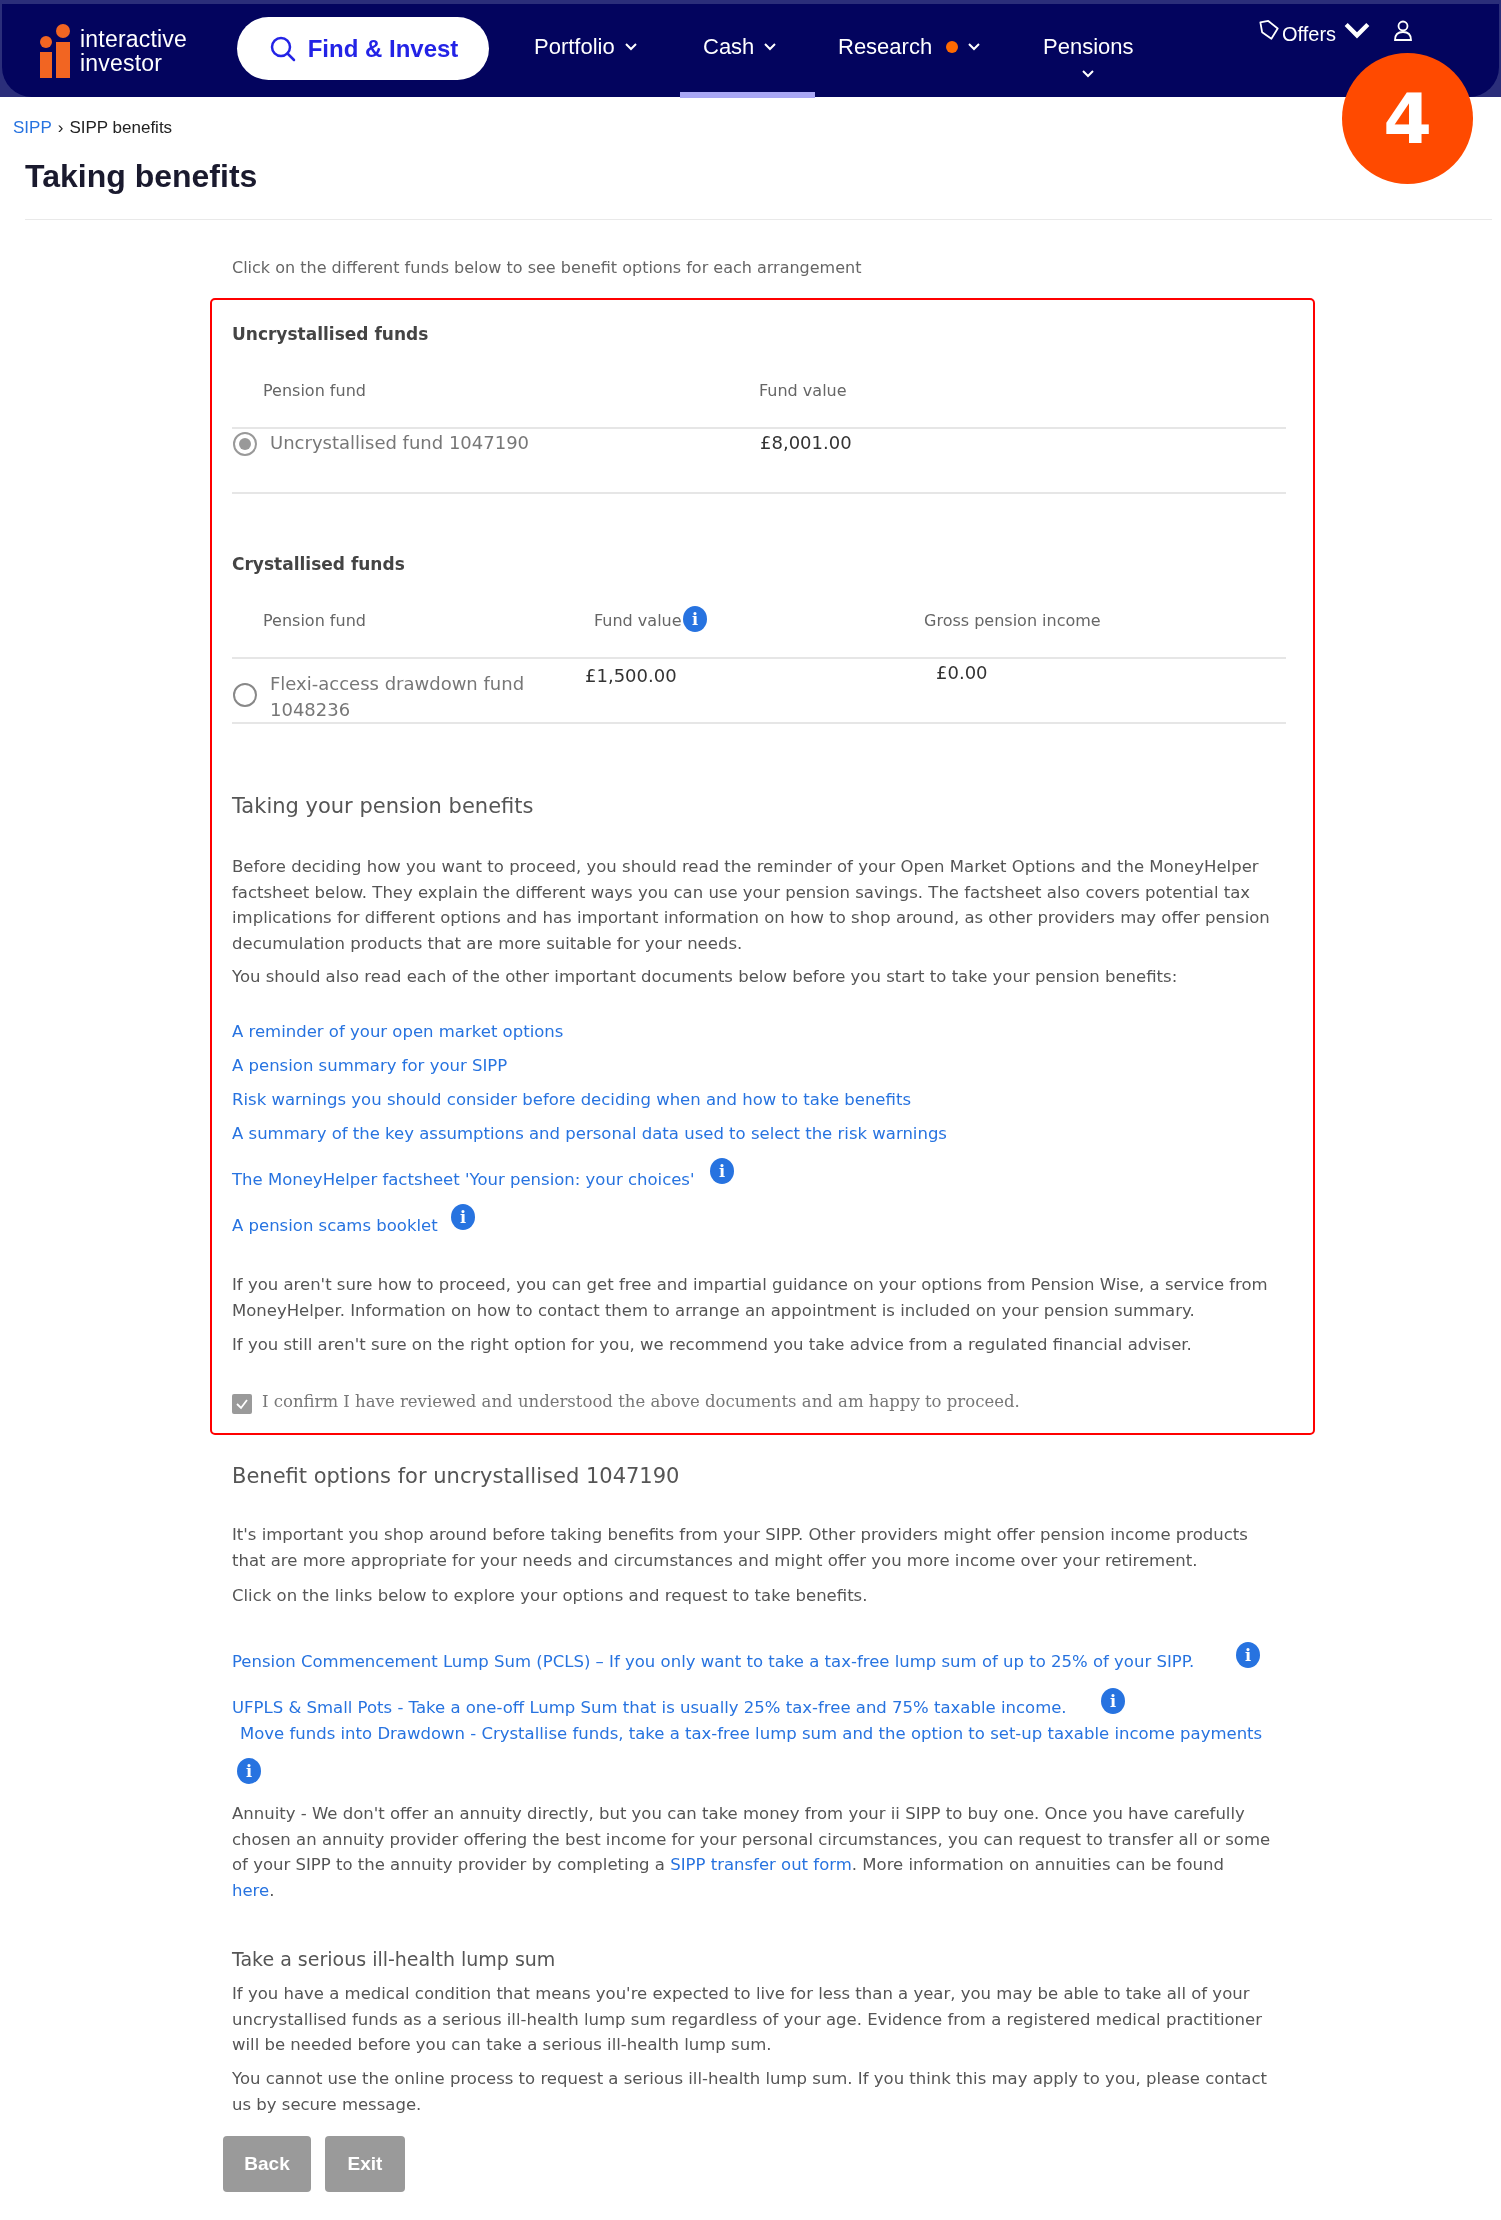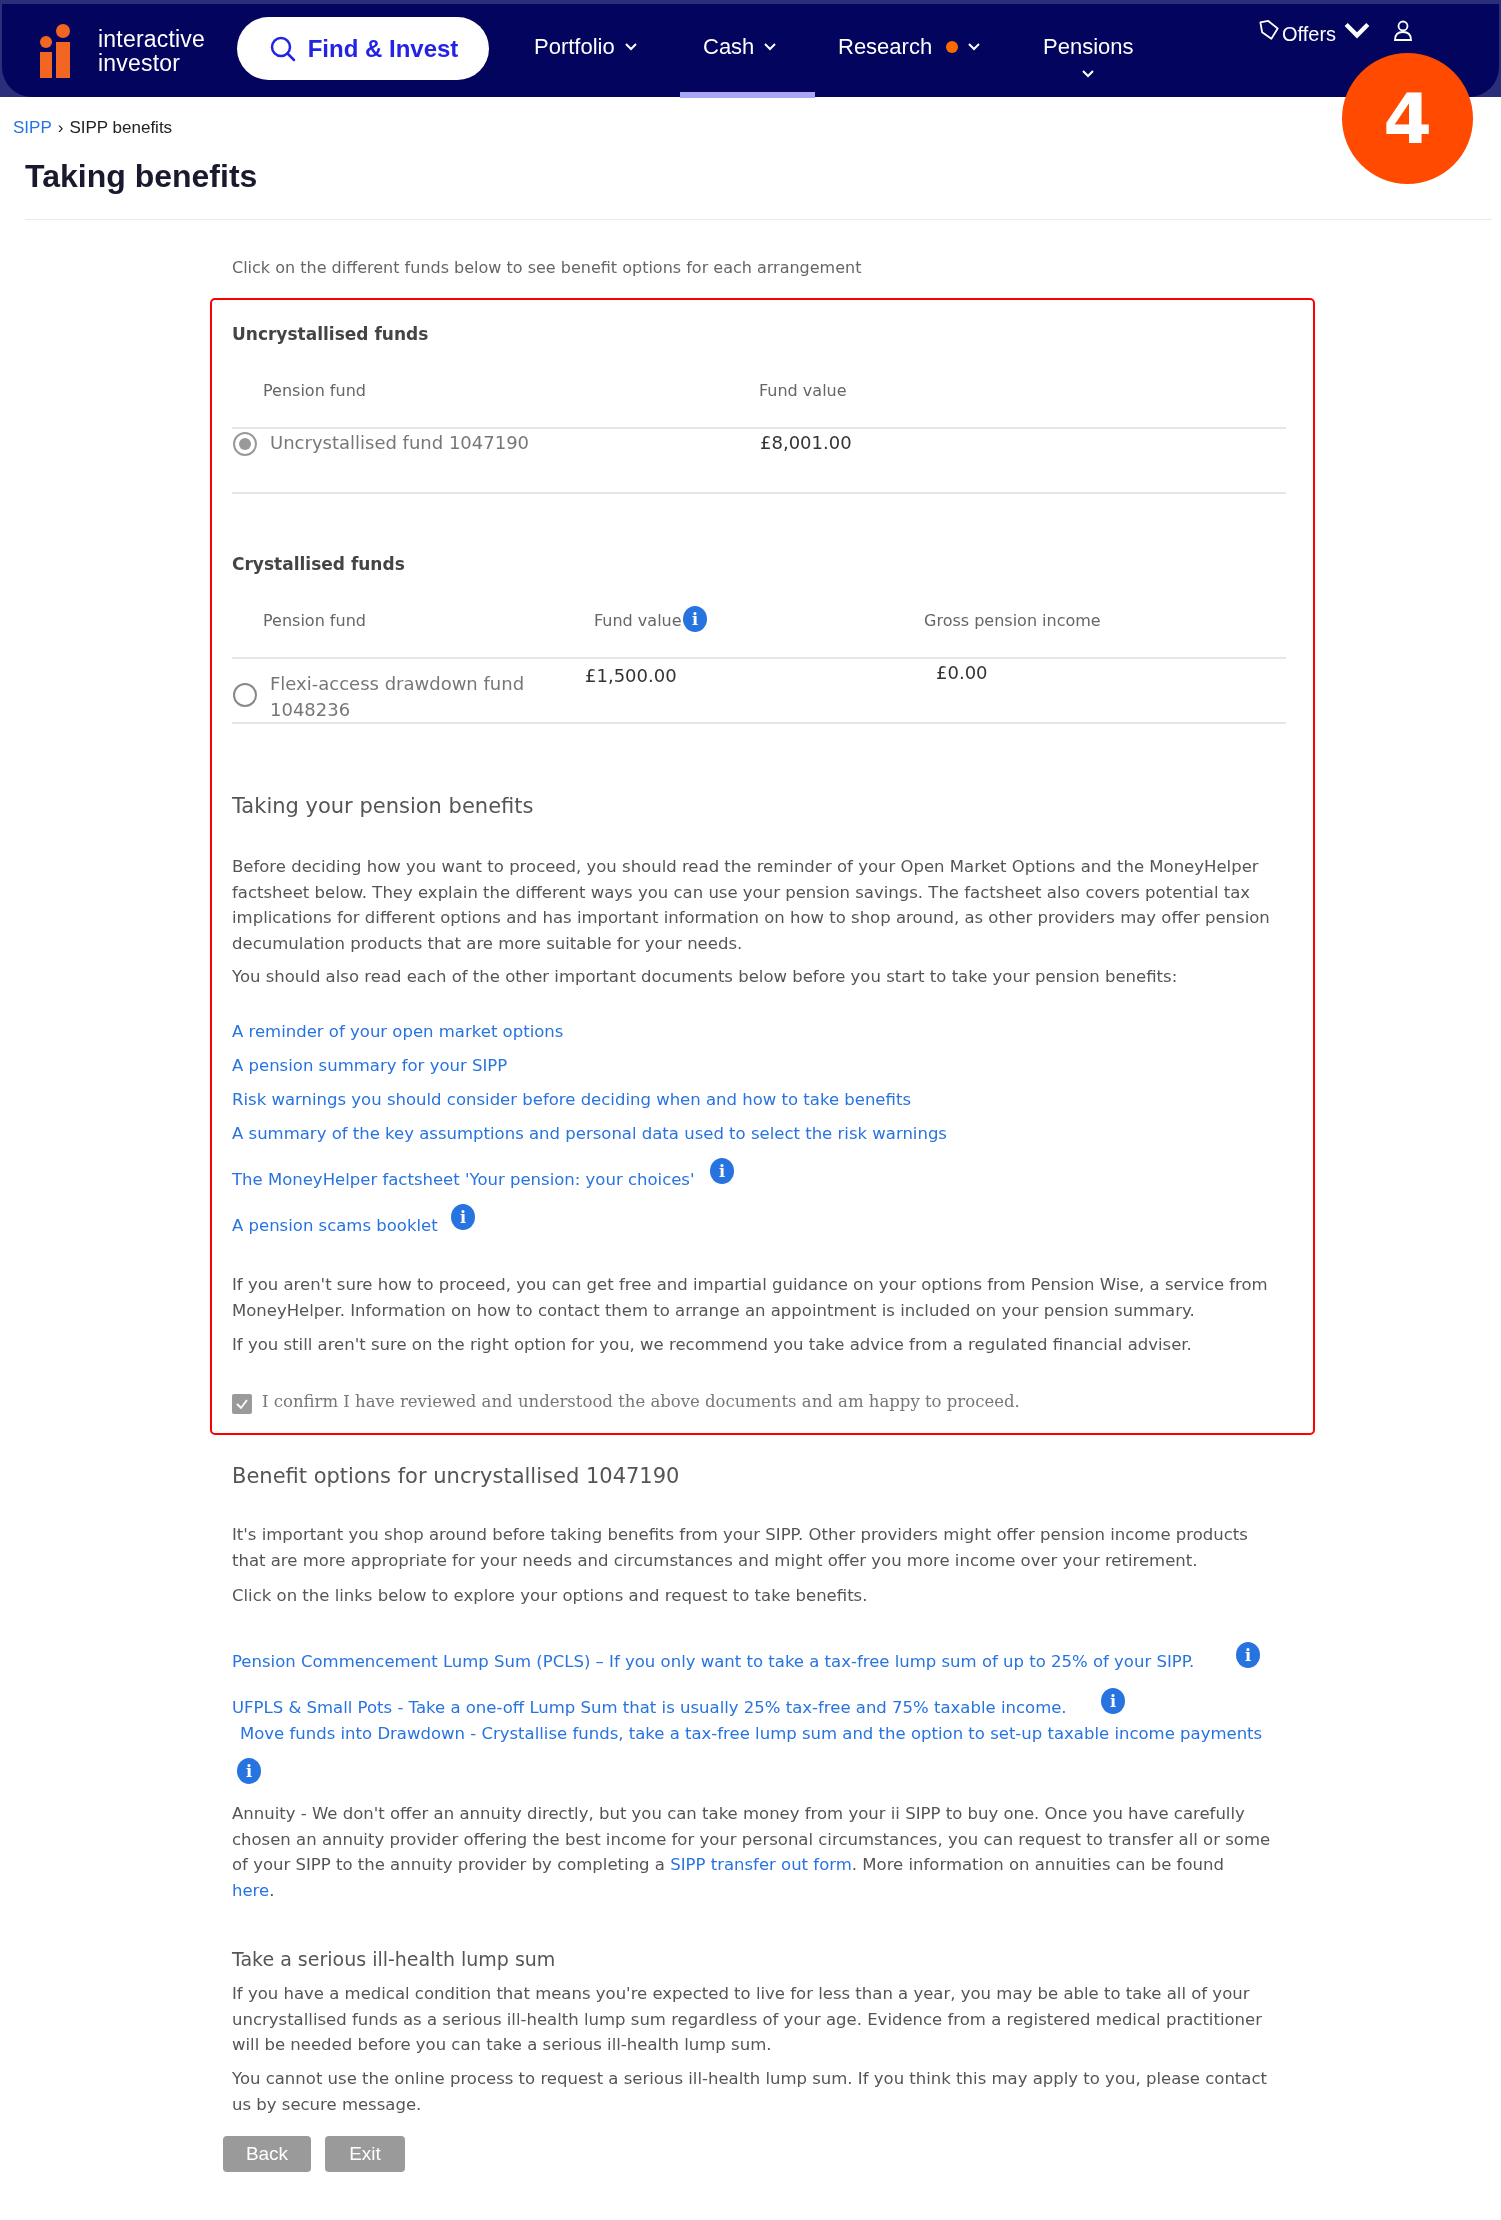--- a/index.html
+++ b/index.html
@@ -16,7 +16,7 @@
   .logo-i2 { position: absolute; left: 18px; top: 2px; width: 14px; height: 54px; }
   .logo-i2 .dot { position: absolute; left: 0; top: 0; width: 14px; height: 14px; border-radius: 50%; background: #f26522; }
   .logo-i2 .bar { position: absolute; left: 0; top: 18px; width: 14px; height: 36px; background: #f26522; }
-  .logo-text { position: absolute; left: 60px; top: 5px; color: #fff; font-family: "Liberation Sans", sans-serif; font-size: 23px; line-height: 24px; letter-spacing: 0.2px; }
+  .logo-text { position: absolute; left: 42px; top: 5px; color: #fff; font-family: "Liberation Sans", sans-serif; font-size: 23px; line-height: 24px; letter-spacing: 0.2px; }
 
   .find-pill { position: absolute; left: 235px; top: 13px; width: 252px; height: 63px; background: #fff; border-radius: 32px; display: flex; align-items: center; justify-content: center; gap: 10px; cursor: pointer; }
   .find-pill .label { color: #2323e6; font-family: "Liberation Sans", sans-serif; font-weight: bold; font-size: 24px; }

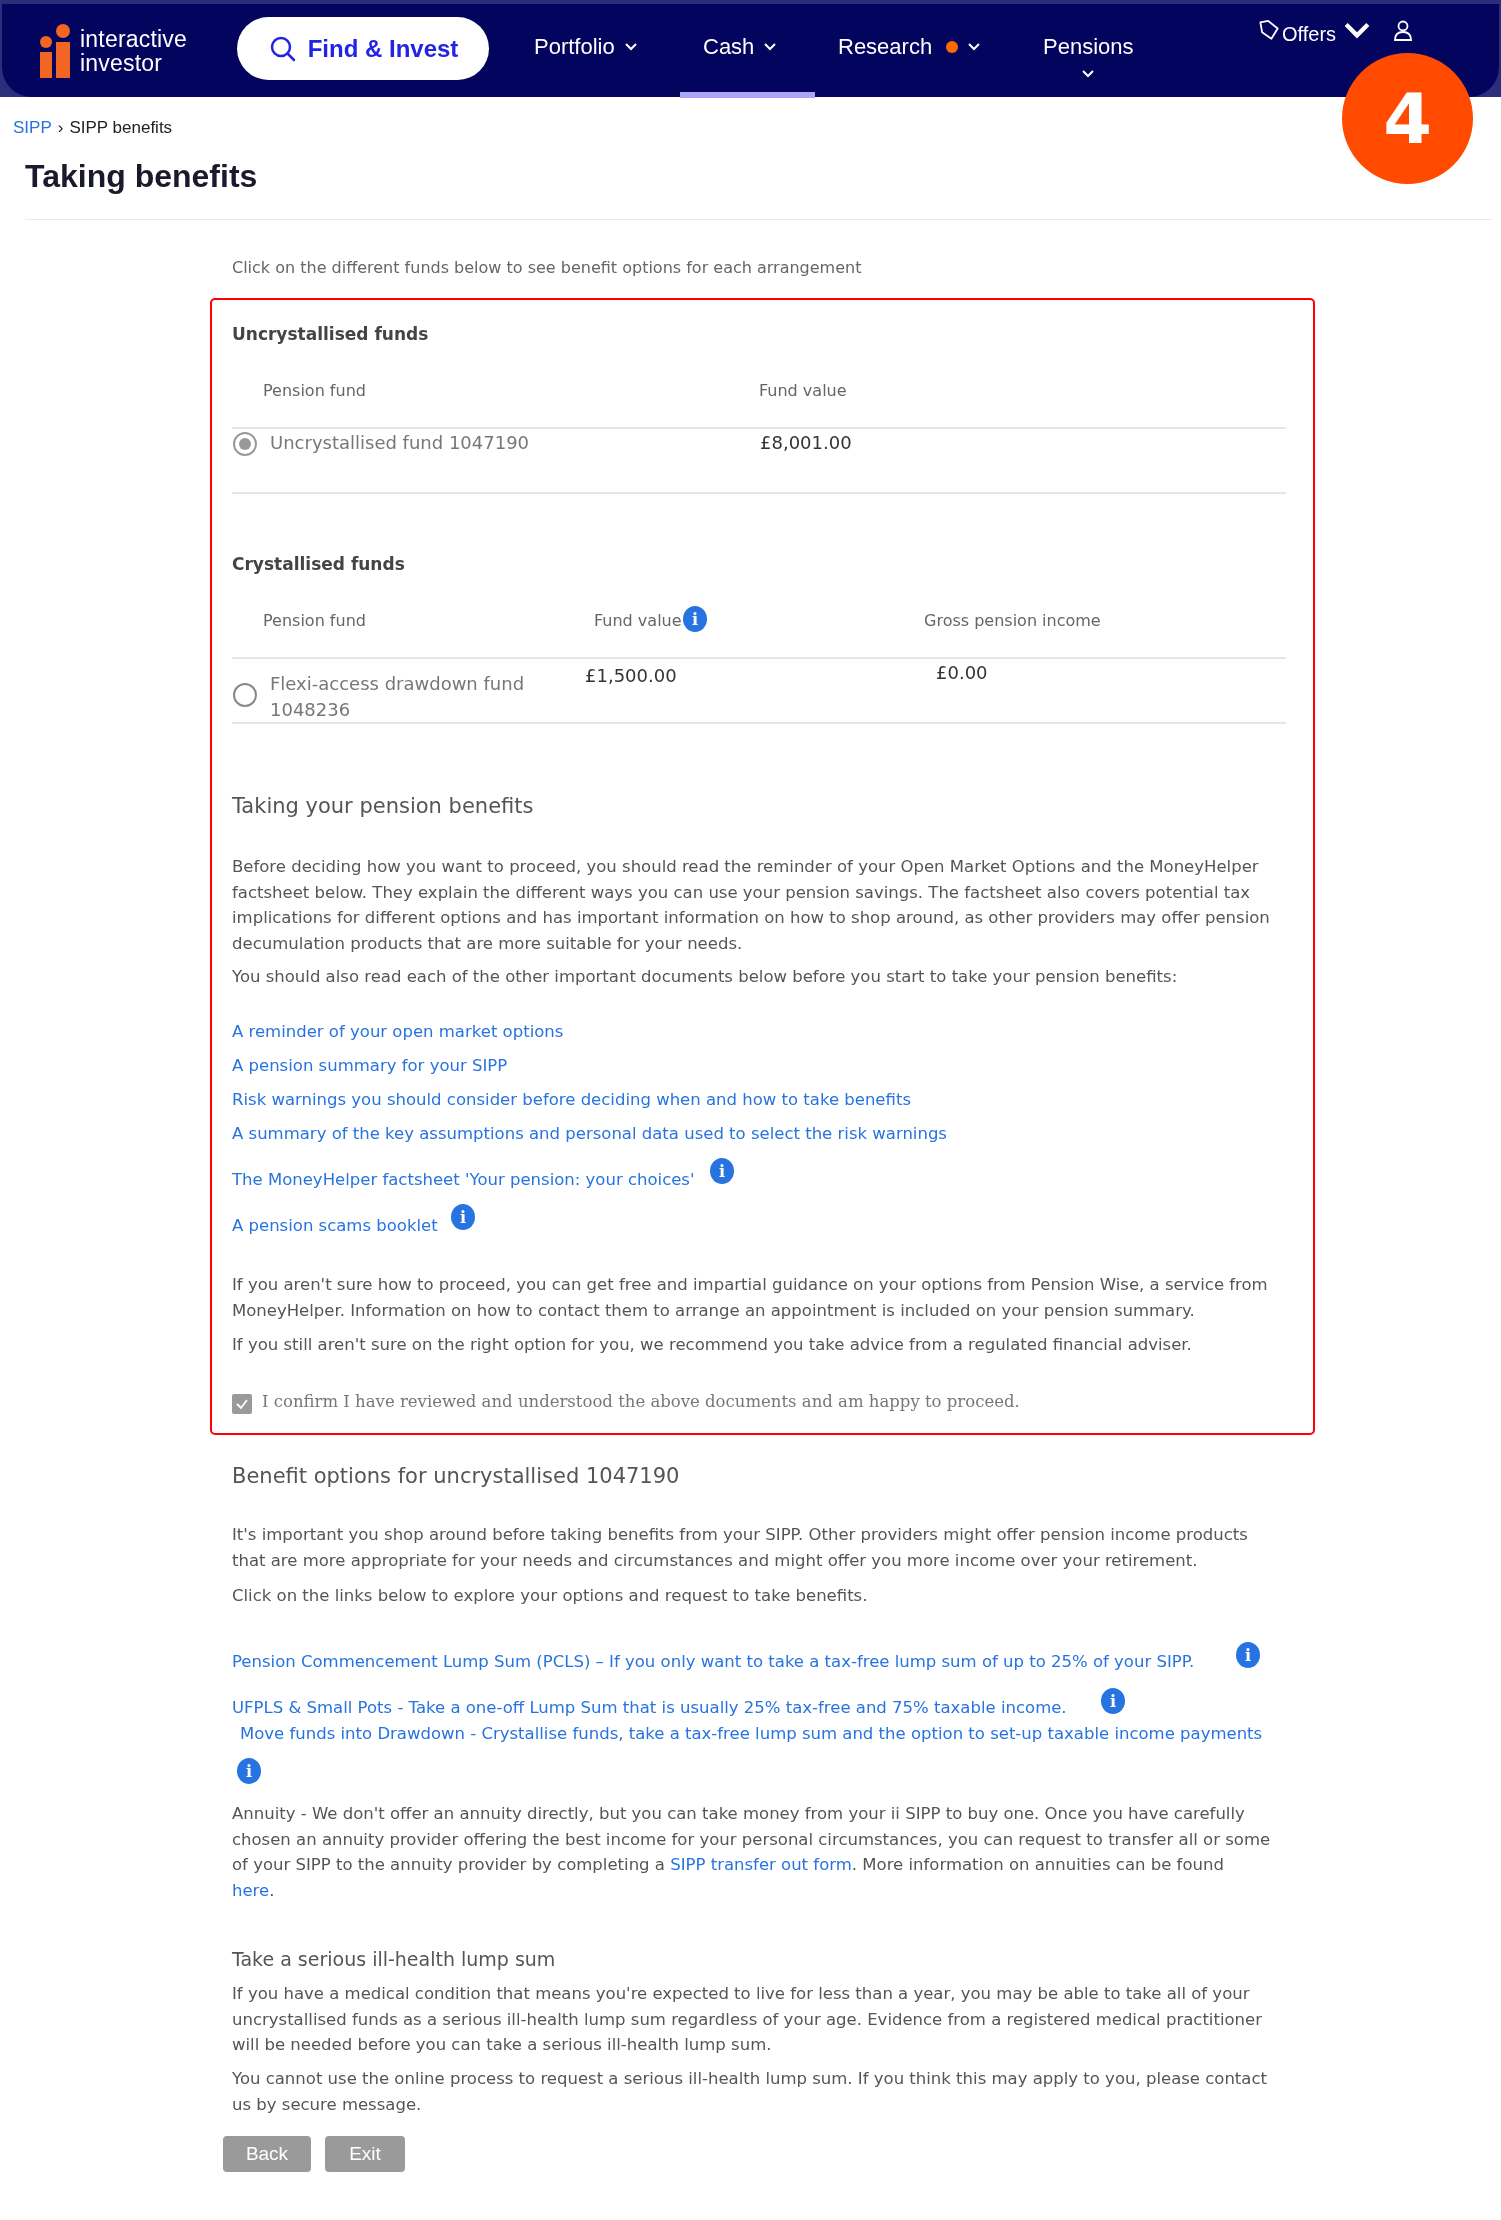--- a/index.html
+++ b/index.html
@@ -67,7 +67,7 @@
   .checkbox svg { width: 20px; height: 20px; }
   .confirm { position: absolute; left: 262px; top: 1392px; font-family: "DejaVu Serif", serif; font-size: 16.5px; color: #777; }
 
-  .btn { position: absolute; top: 2136px; height: 36px; background: #9a9a9a; color: #fff; font-weight: normal; font-size: 19px; border-radius: 4px; display: flex; align-items: center; justify-content: center; cursor: pointer; font-family: "Liberation Sans", sans-serif; }
+  .btn { position: absolute; top: 2136px; height: 56px; background: #9a9a9a; color: #fff; font-weight: bold; font-size: 19px; border-radius: 4px; display: flex; align-items: center; justify-content: center; cursor: pointer; font-family: "Liberation Sans", sans-serif; }
 </style>
 </head>
 <body>

